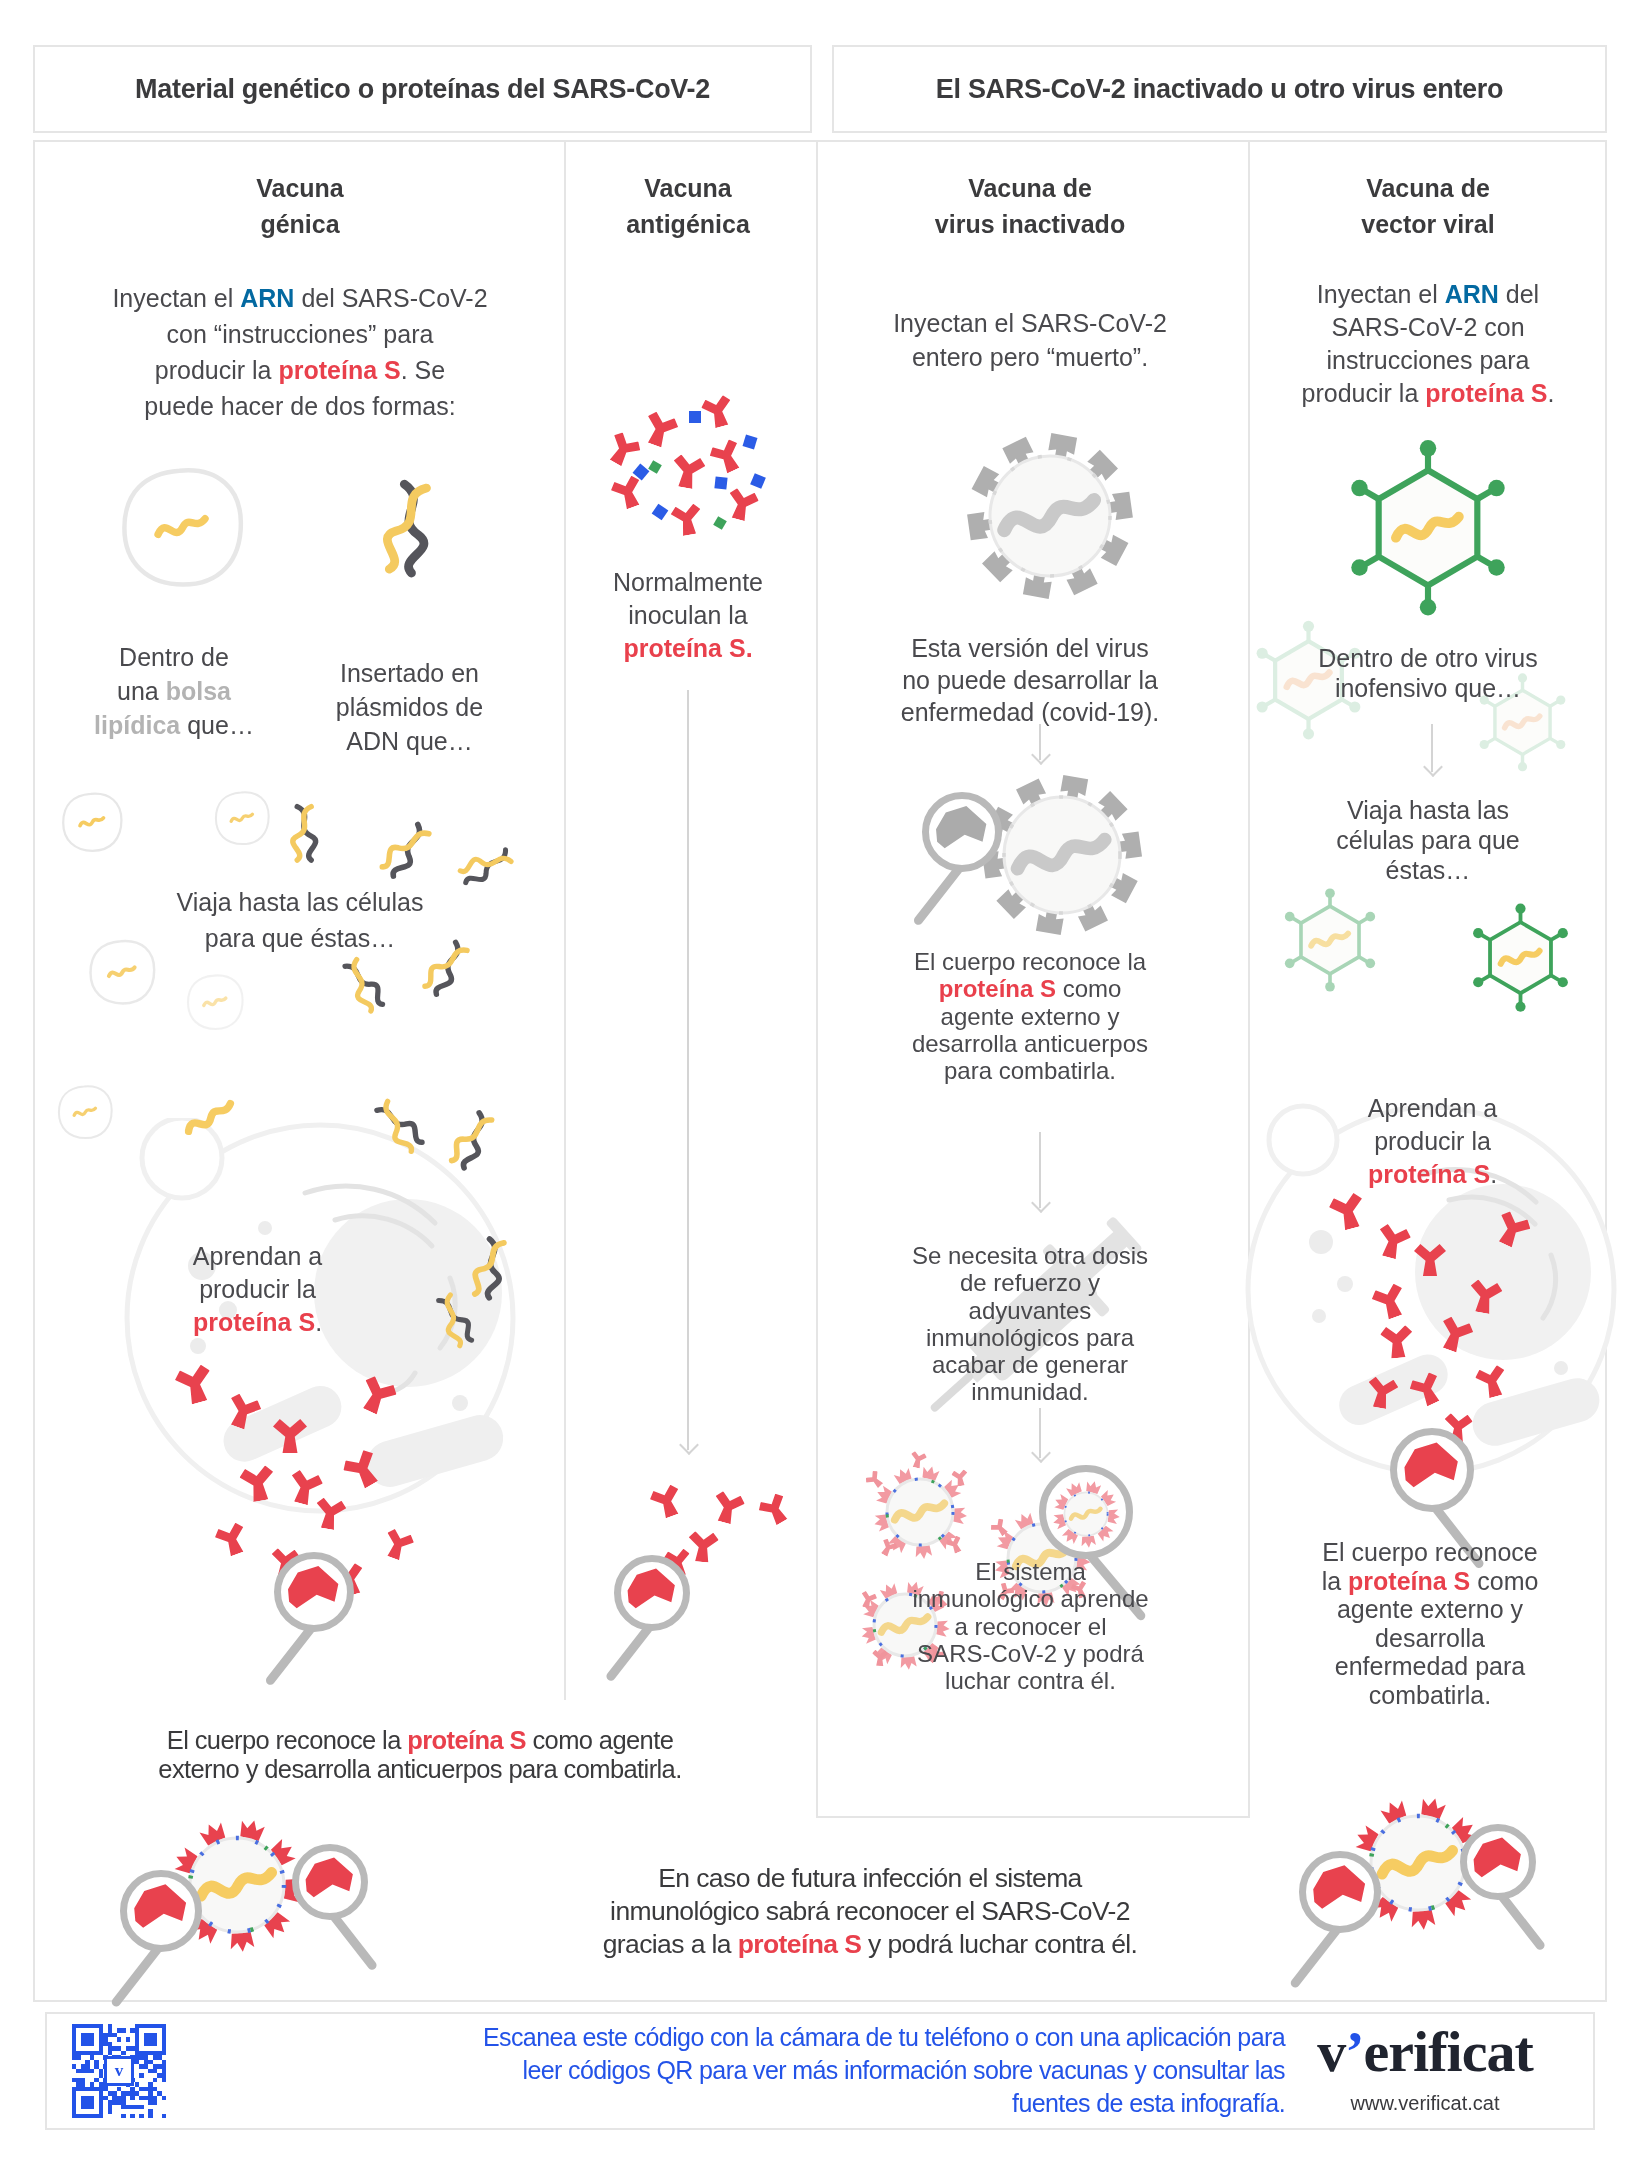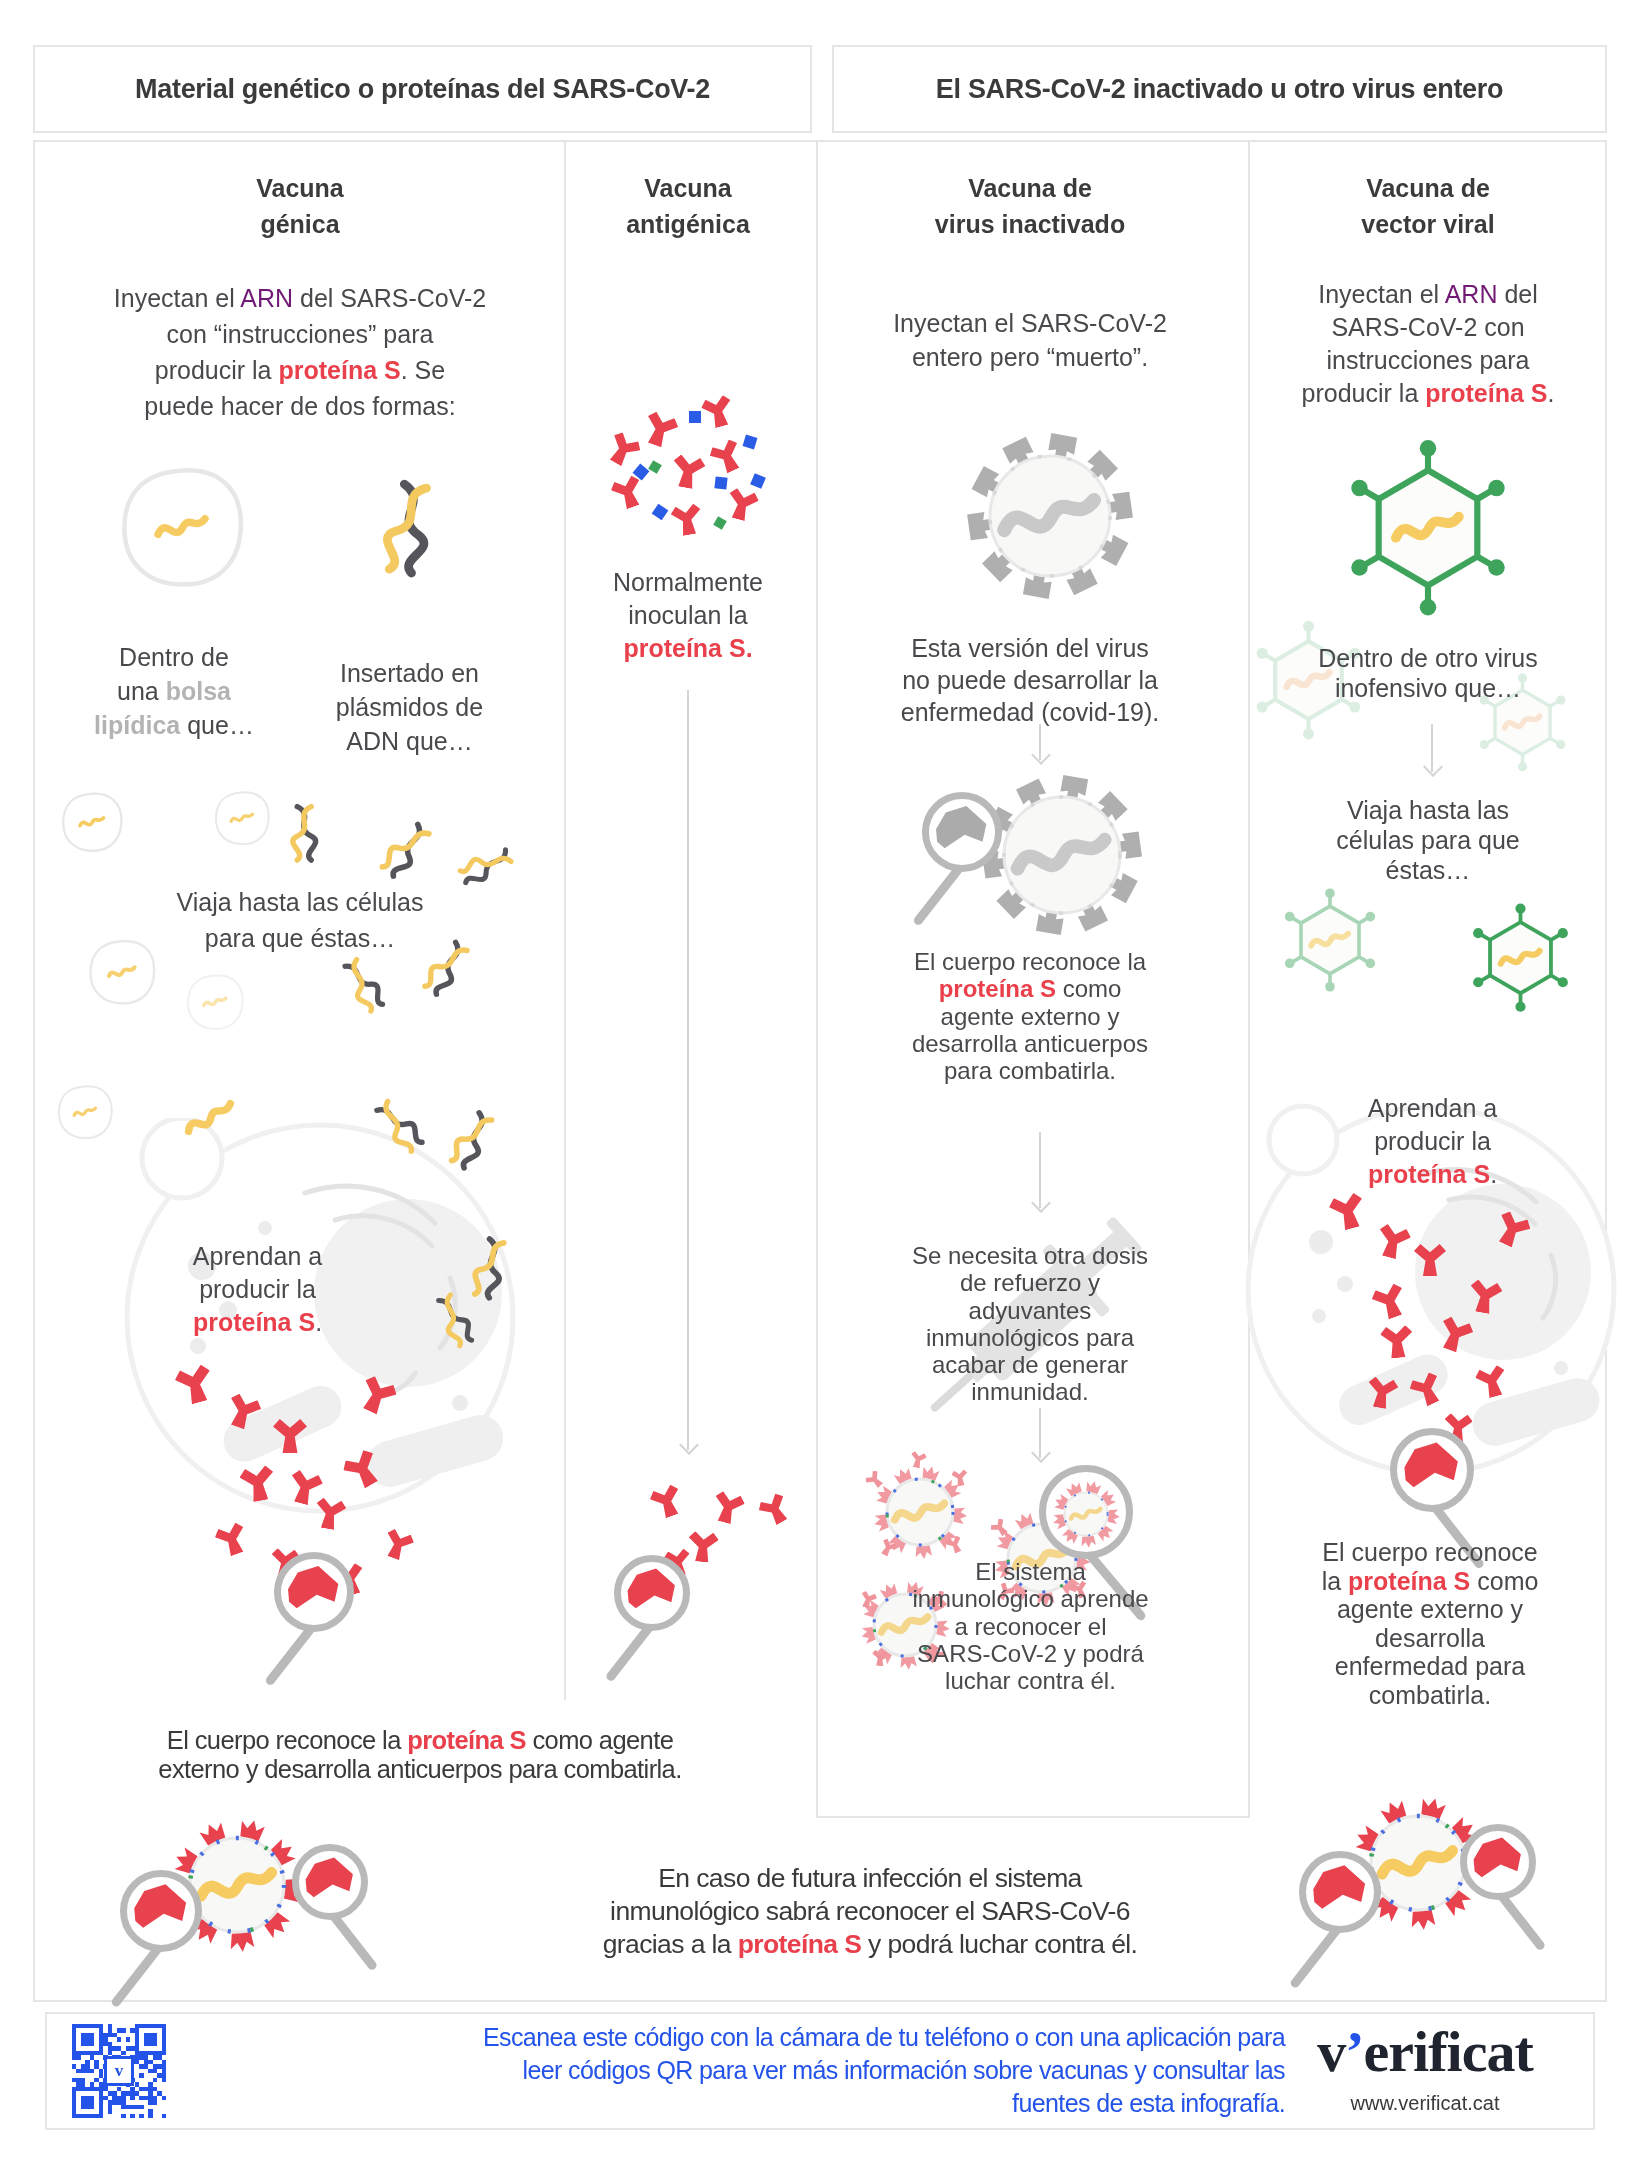--- a/index.html
+++ b/index.html
@@ -15,7 +15,7 @@
   .headertext{position:absolute;text-align:center;font-weight:700;font-size:27px;color:#3B3B3D;
               letter-spacing:-0.3px;z-index:5;white-space:pre-line}
   .left{text-align:right}
-  .c-yellow{color:#701a75;font-weight:400}
+  .c-yellow{color:#0369a1;font-weight:700}
   .c-red{color:#E9404C;font-weight:700}
   .c-grey{color:#B3B3B3;font-weight:700}
   .c-blue{color:#2353E8}

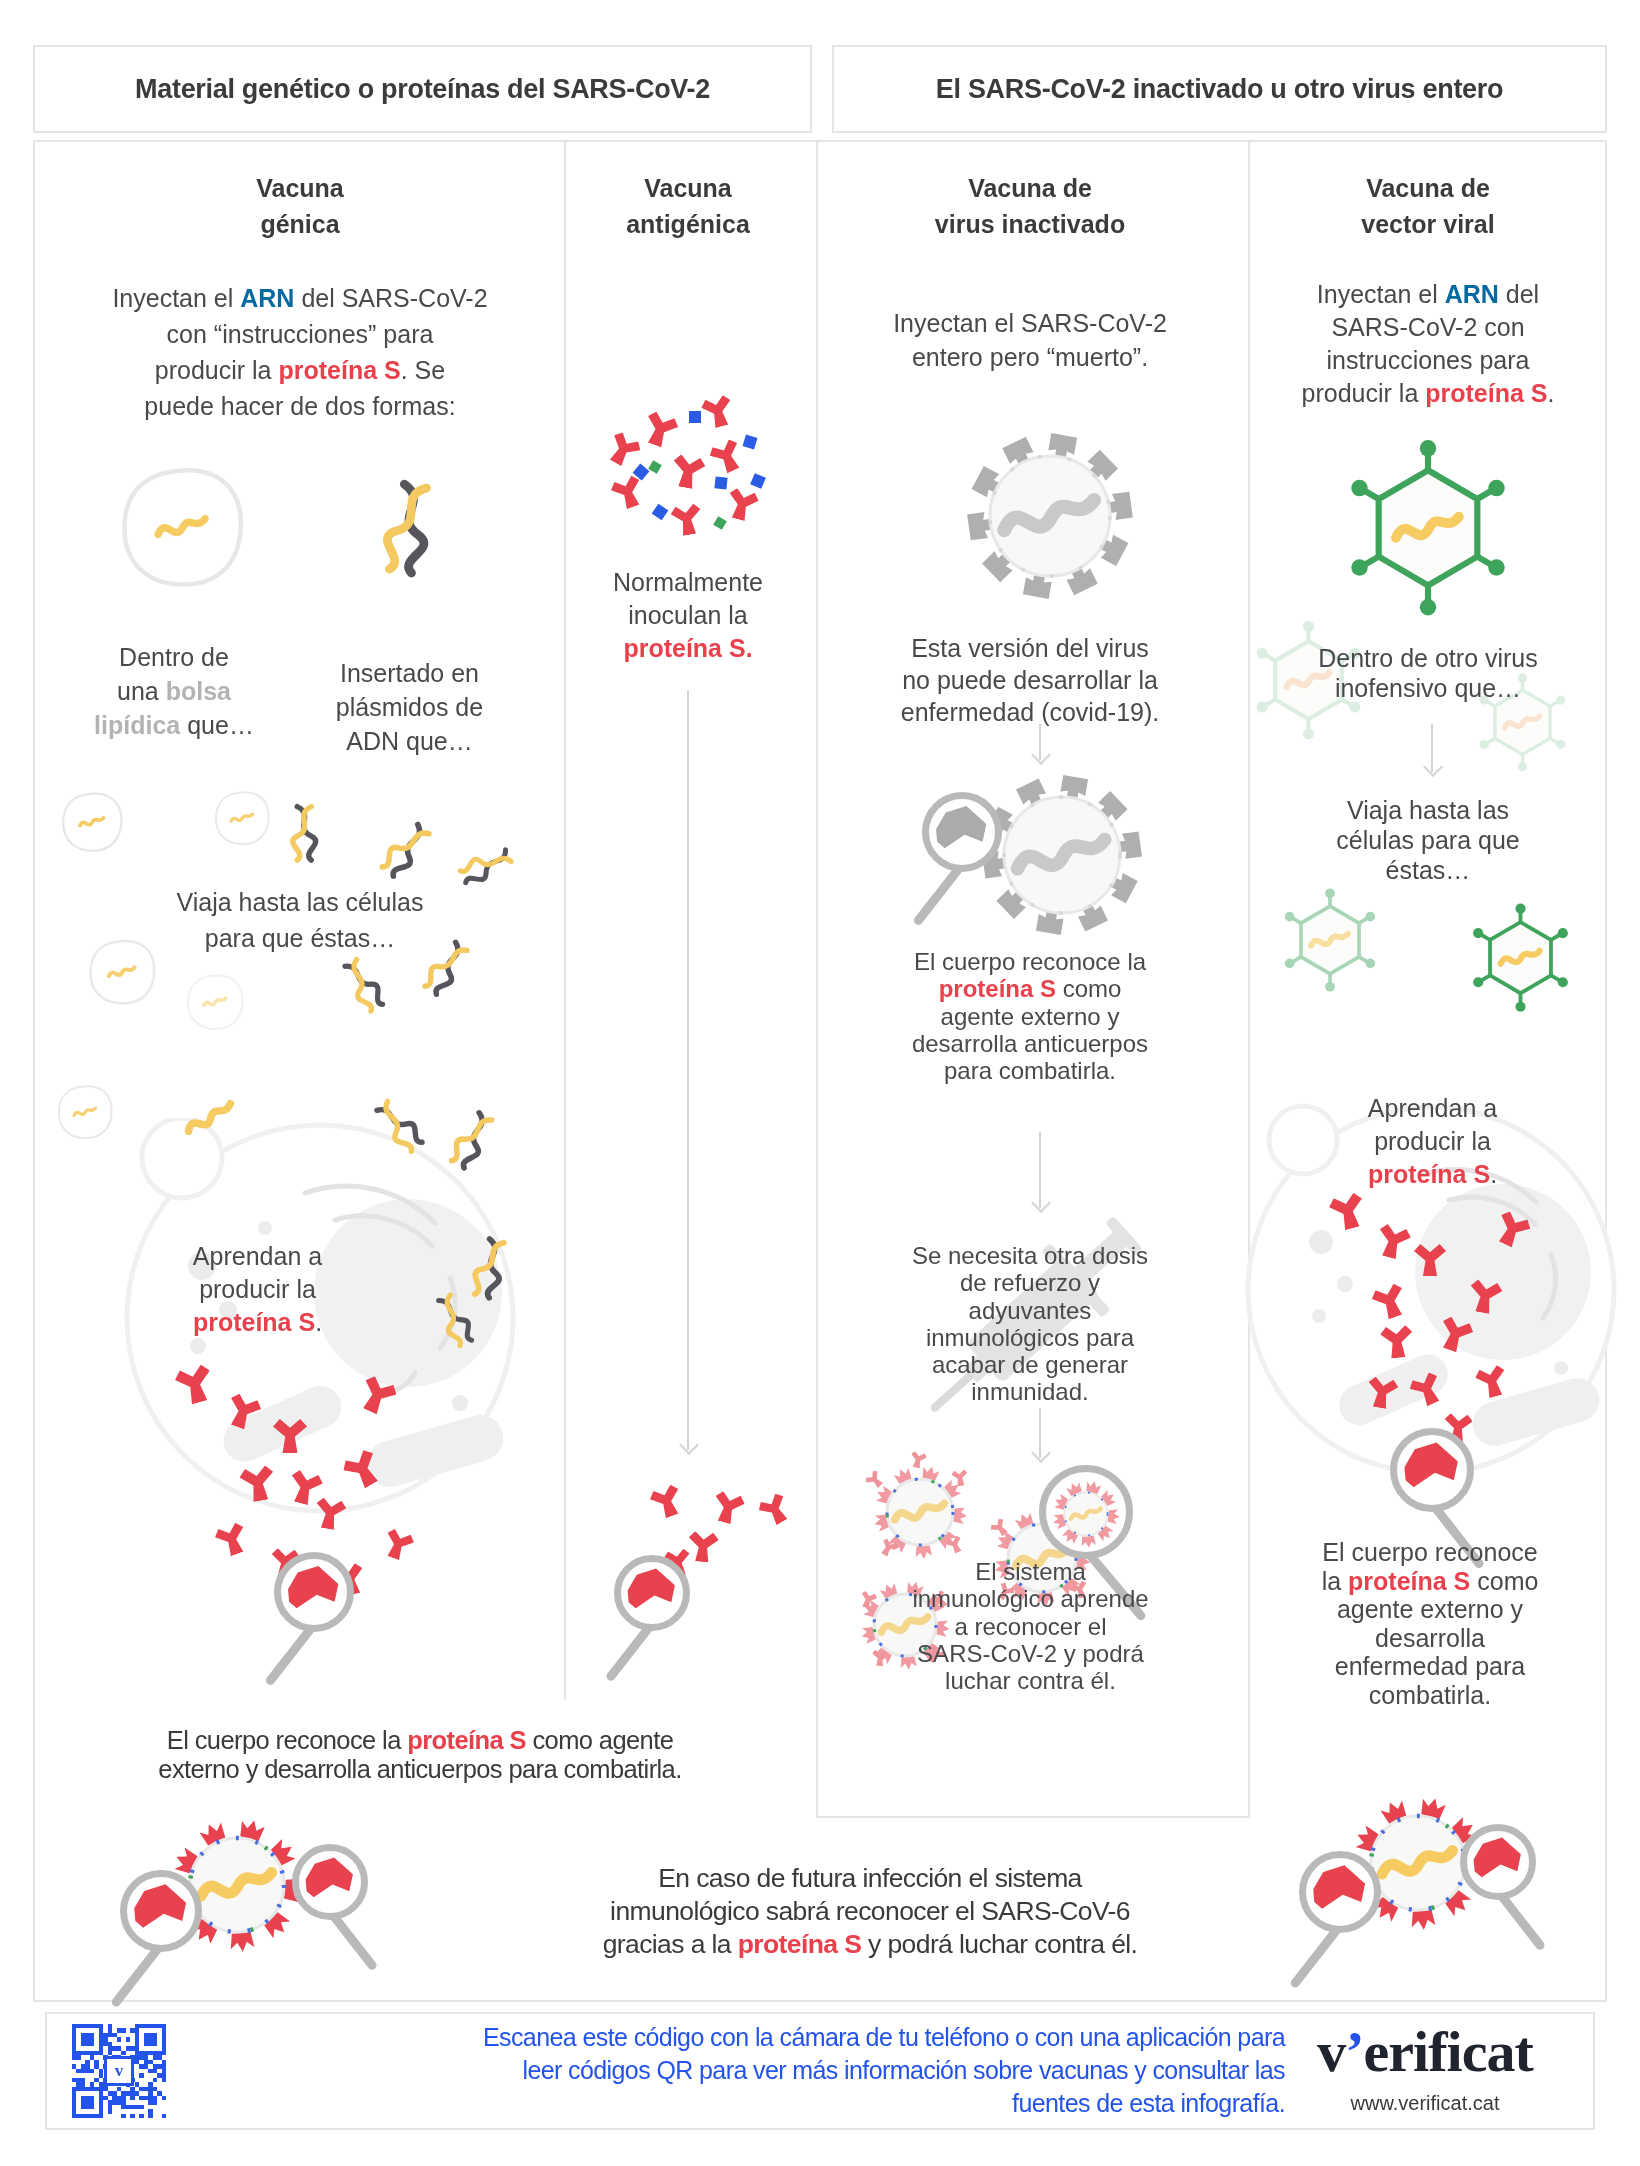--- a/index.html
+++ b/index.html
@@ -197,7 +197,7 @@
 combatirla.</span></div>
 
   <div class="txt cond" style="left:420px;top:1862px;width:900px;font-size:26.5px;line-height:33px"><span>En caso de futura infección el sistema
-inmunológico sabrá reconocer el SARS-CoV-6
+inmunológico sabrá reconocer el SARS-CoV-2
 gracias a la </span><span class="c-red">proteína S</span><span> y podrá luchar contra él.</span></div>
 
   <div class="box" style="left:45px;top:2012px;width:1550px;height:118px"></div>

